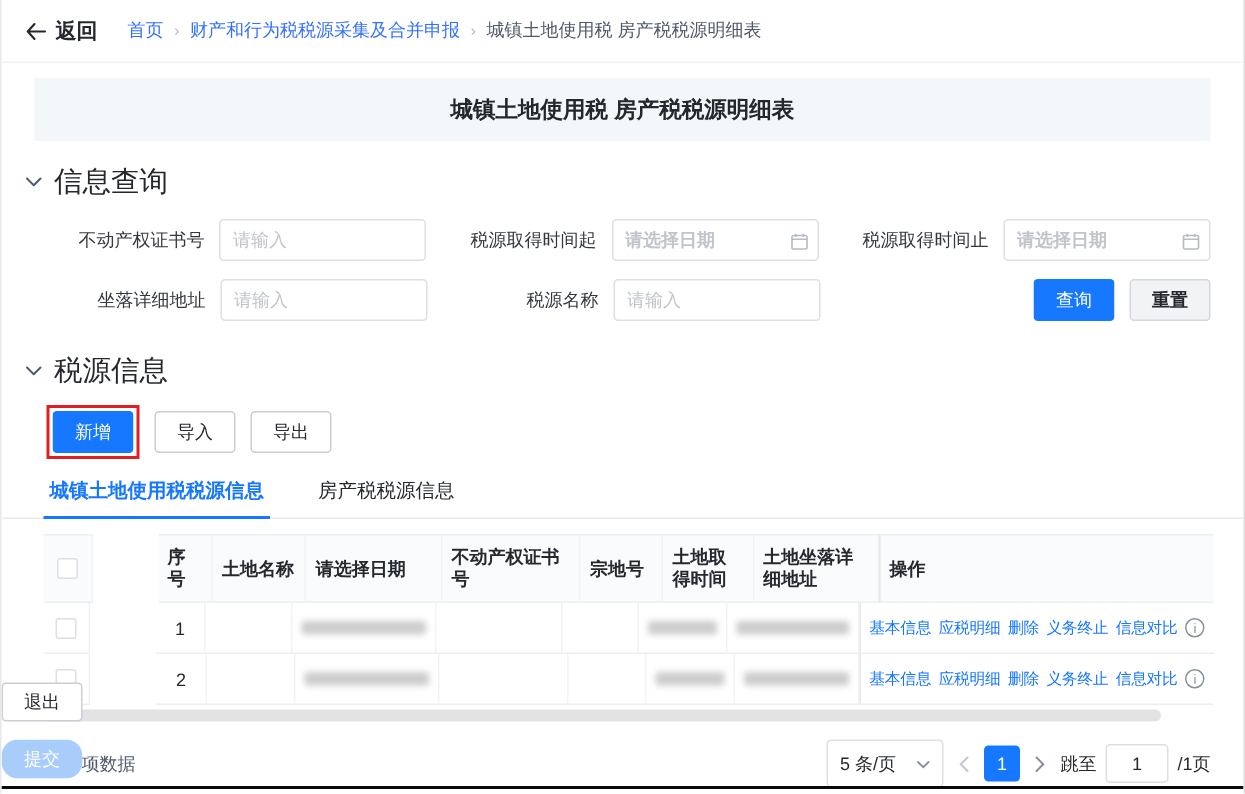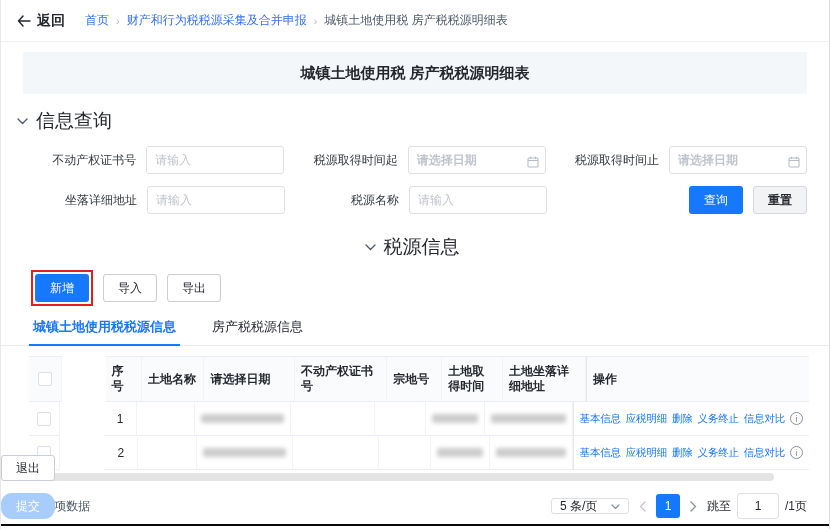--- a/index.html
+++ b/index.html
@@ -172,7 +172,7 @@
     </div>
   </div>
 
-  <div class="section-head" style="margin-top:20px;justify-content:center;">
+  <div class="section-head" style="margin-top:20px;">
     <span class="chev">
       <svg width="11" height="7" viewBox="0 0 11 7">
           <path d="M1 1 L5.5 5.5 L10 1" stroke="#4e5969" stroke-width="1.3" fill="none" stroke-linecap="round" stroke-linejoin="round"></path>

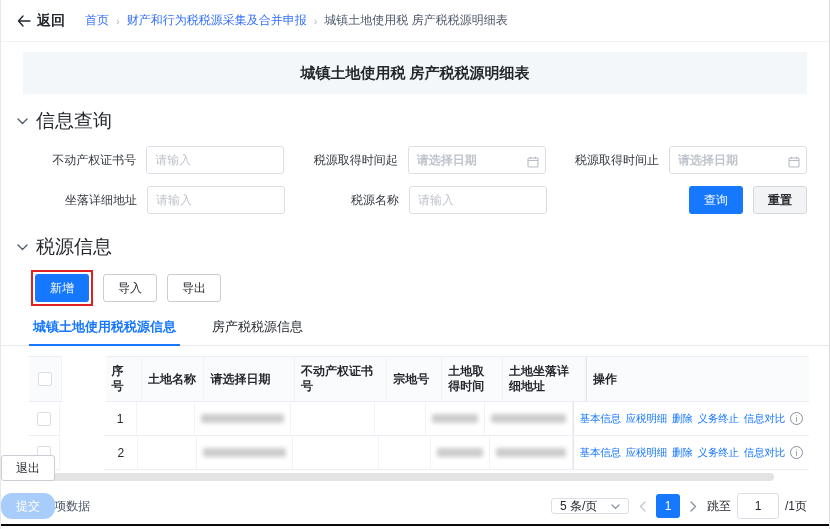--- a/index.html
+++ b/index.html
@@ -78,7 +78,7 @@
   .table-footer { margin:12px 22px 0 28px; display:flex; align-items:center; }
   .total-text { font-size:12px; color:#4e5969; }
   .pager { margin-left:auto; display:flex; align-items:center; gap:10px; }
-  .psize { width:78px; height:16px; border:1px solid #dcdfe6; border-radius:3px; display:flex; align-items:center; justify-content:space-between; padding:0 8px; font-size:12px; color:#25282e; cursor:pointer; background:#fff; }
+  .psize { width:78px; height:32px; border:1px solid #dcdfe6; border-radius:3px; display:flex; align-items:center; justify-content:space-between; padding:0 8px; font-size:12px; color:#25282e; cursor:pointer; background:#fff; }
   .parrow { display:inline-flex; cursor:pointer; }
   .pnum { width:24px; height:24px; background:#1677ff; color:#fff; border-radius:3px; display:flex; align-items:center; justify-content:center; font-size:12px; cursor:pointer; }
   .jump { display:flex; align-items:center; gap:6px; font-size:12px; color:#25282e; }

